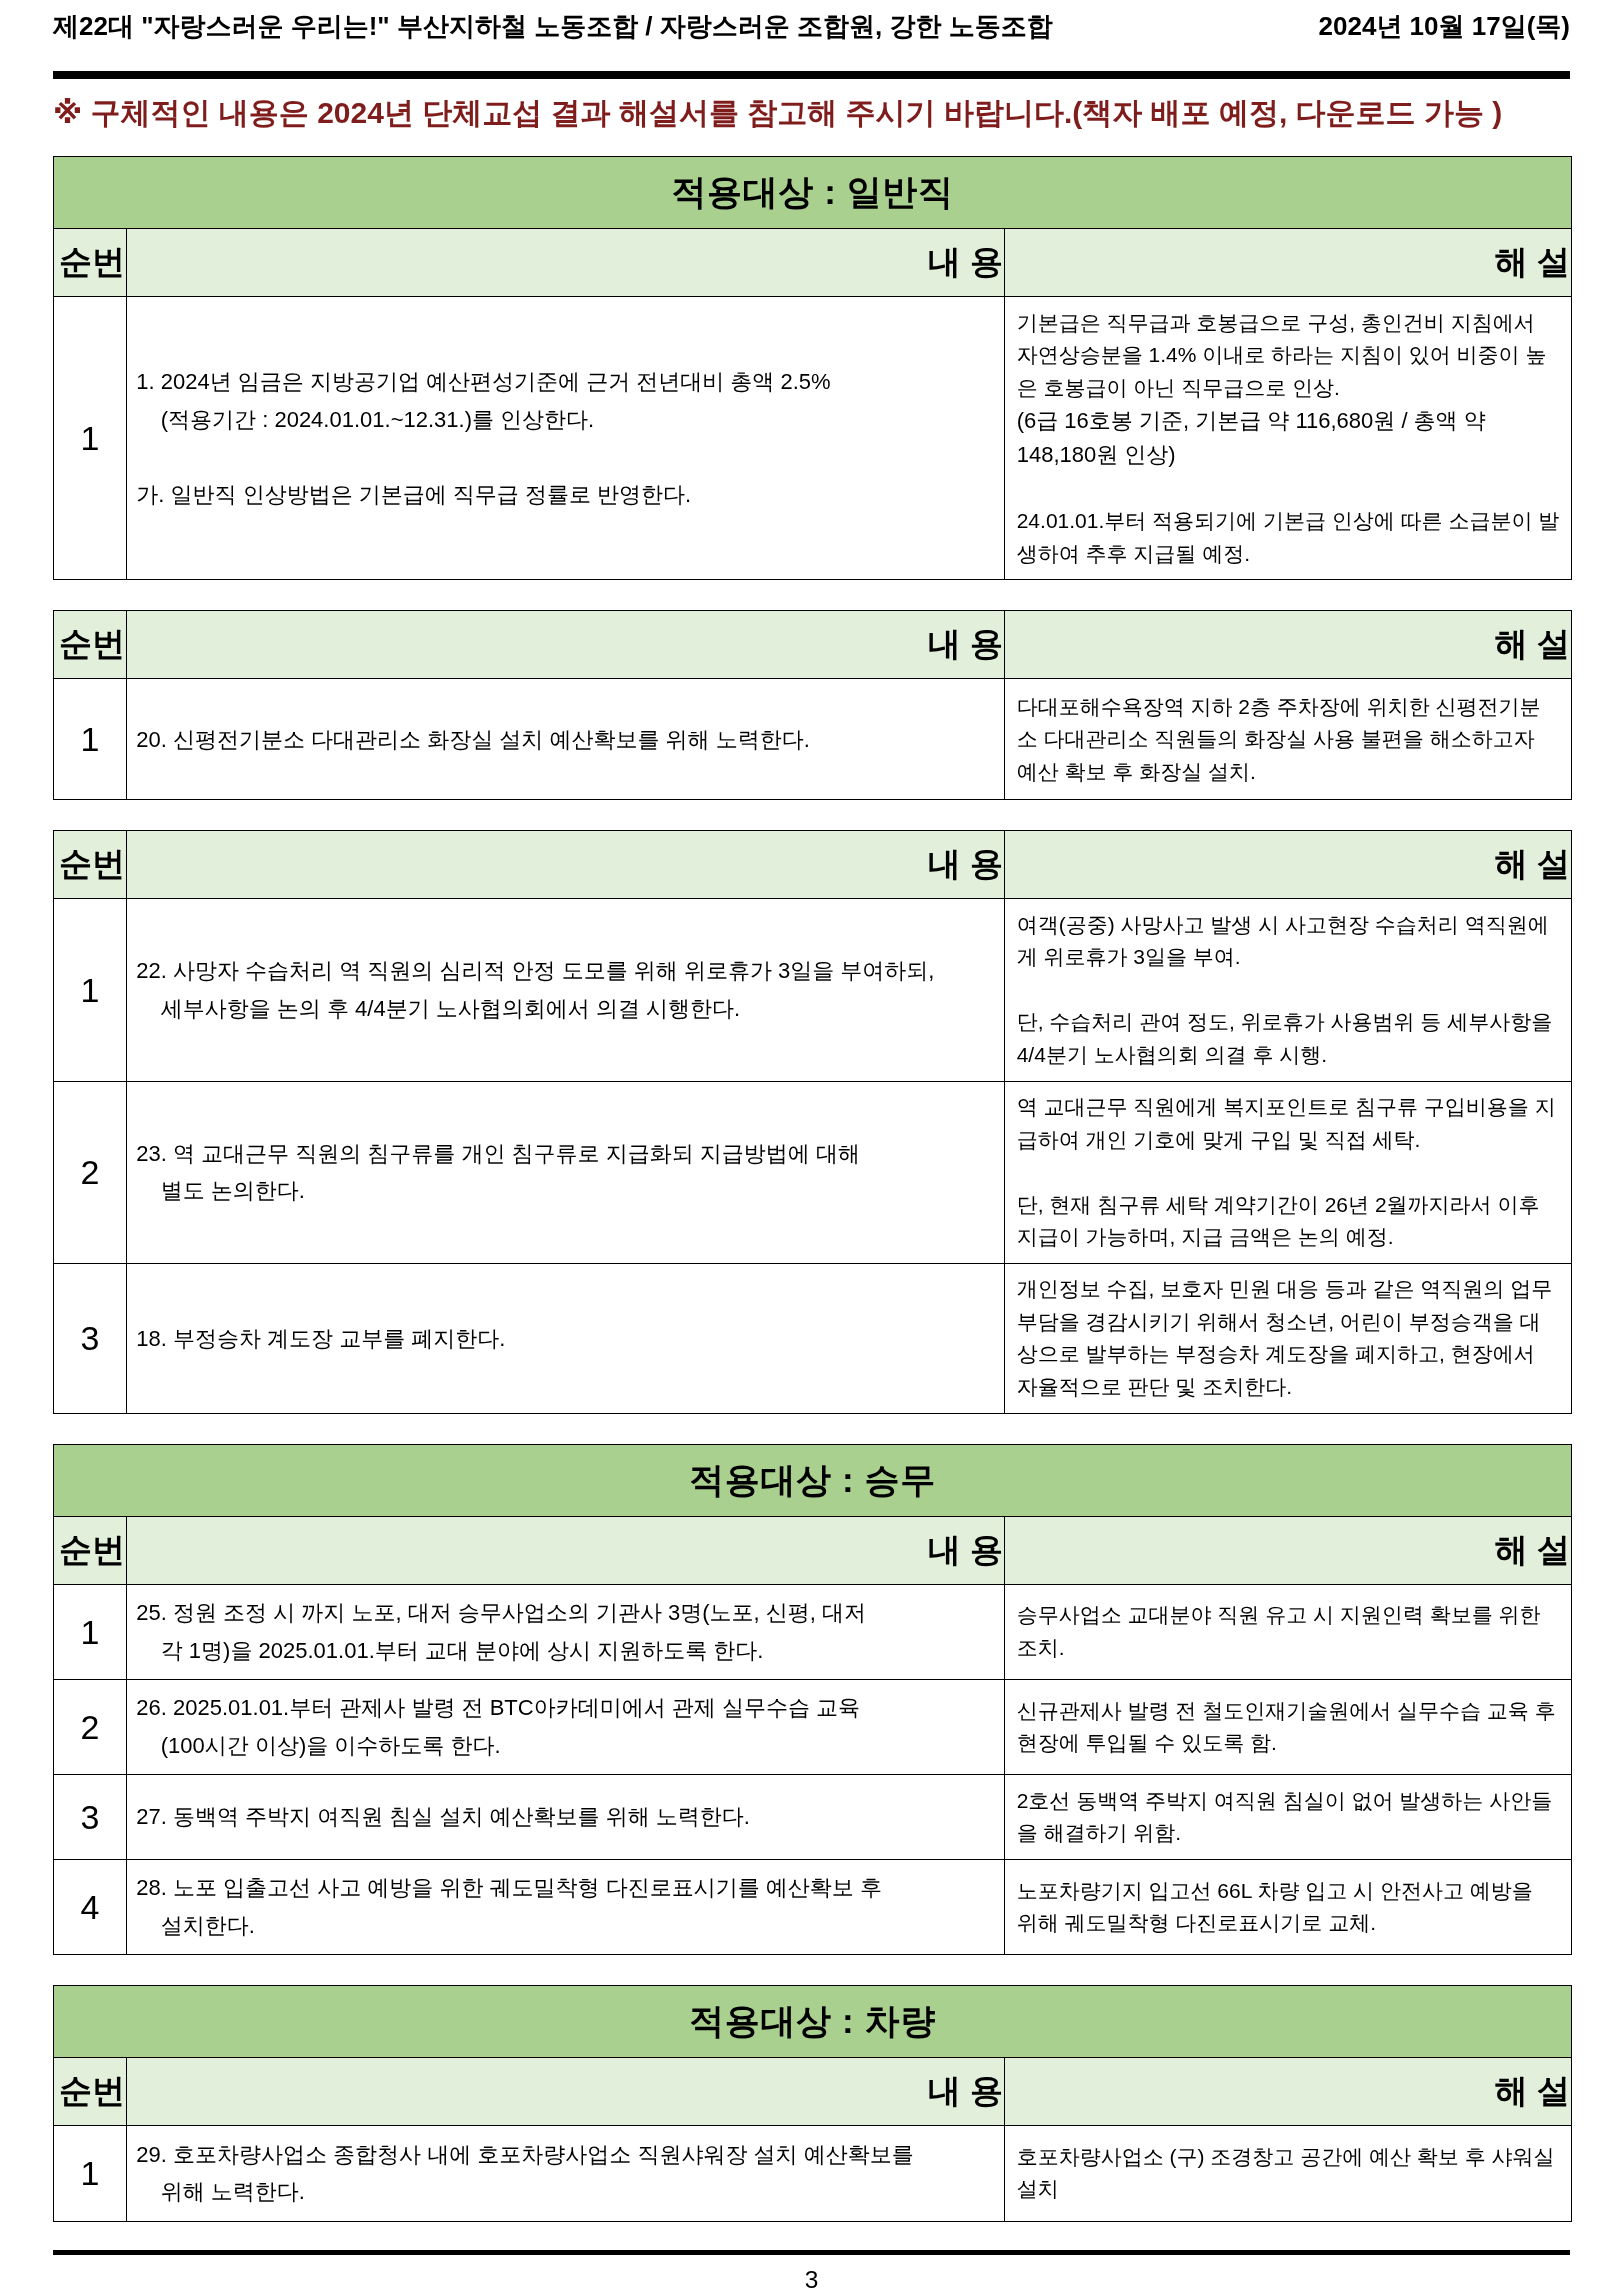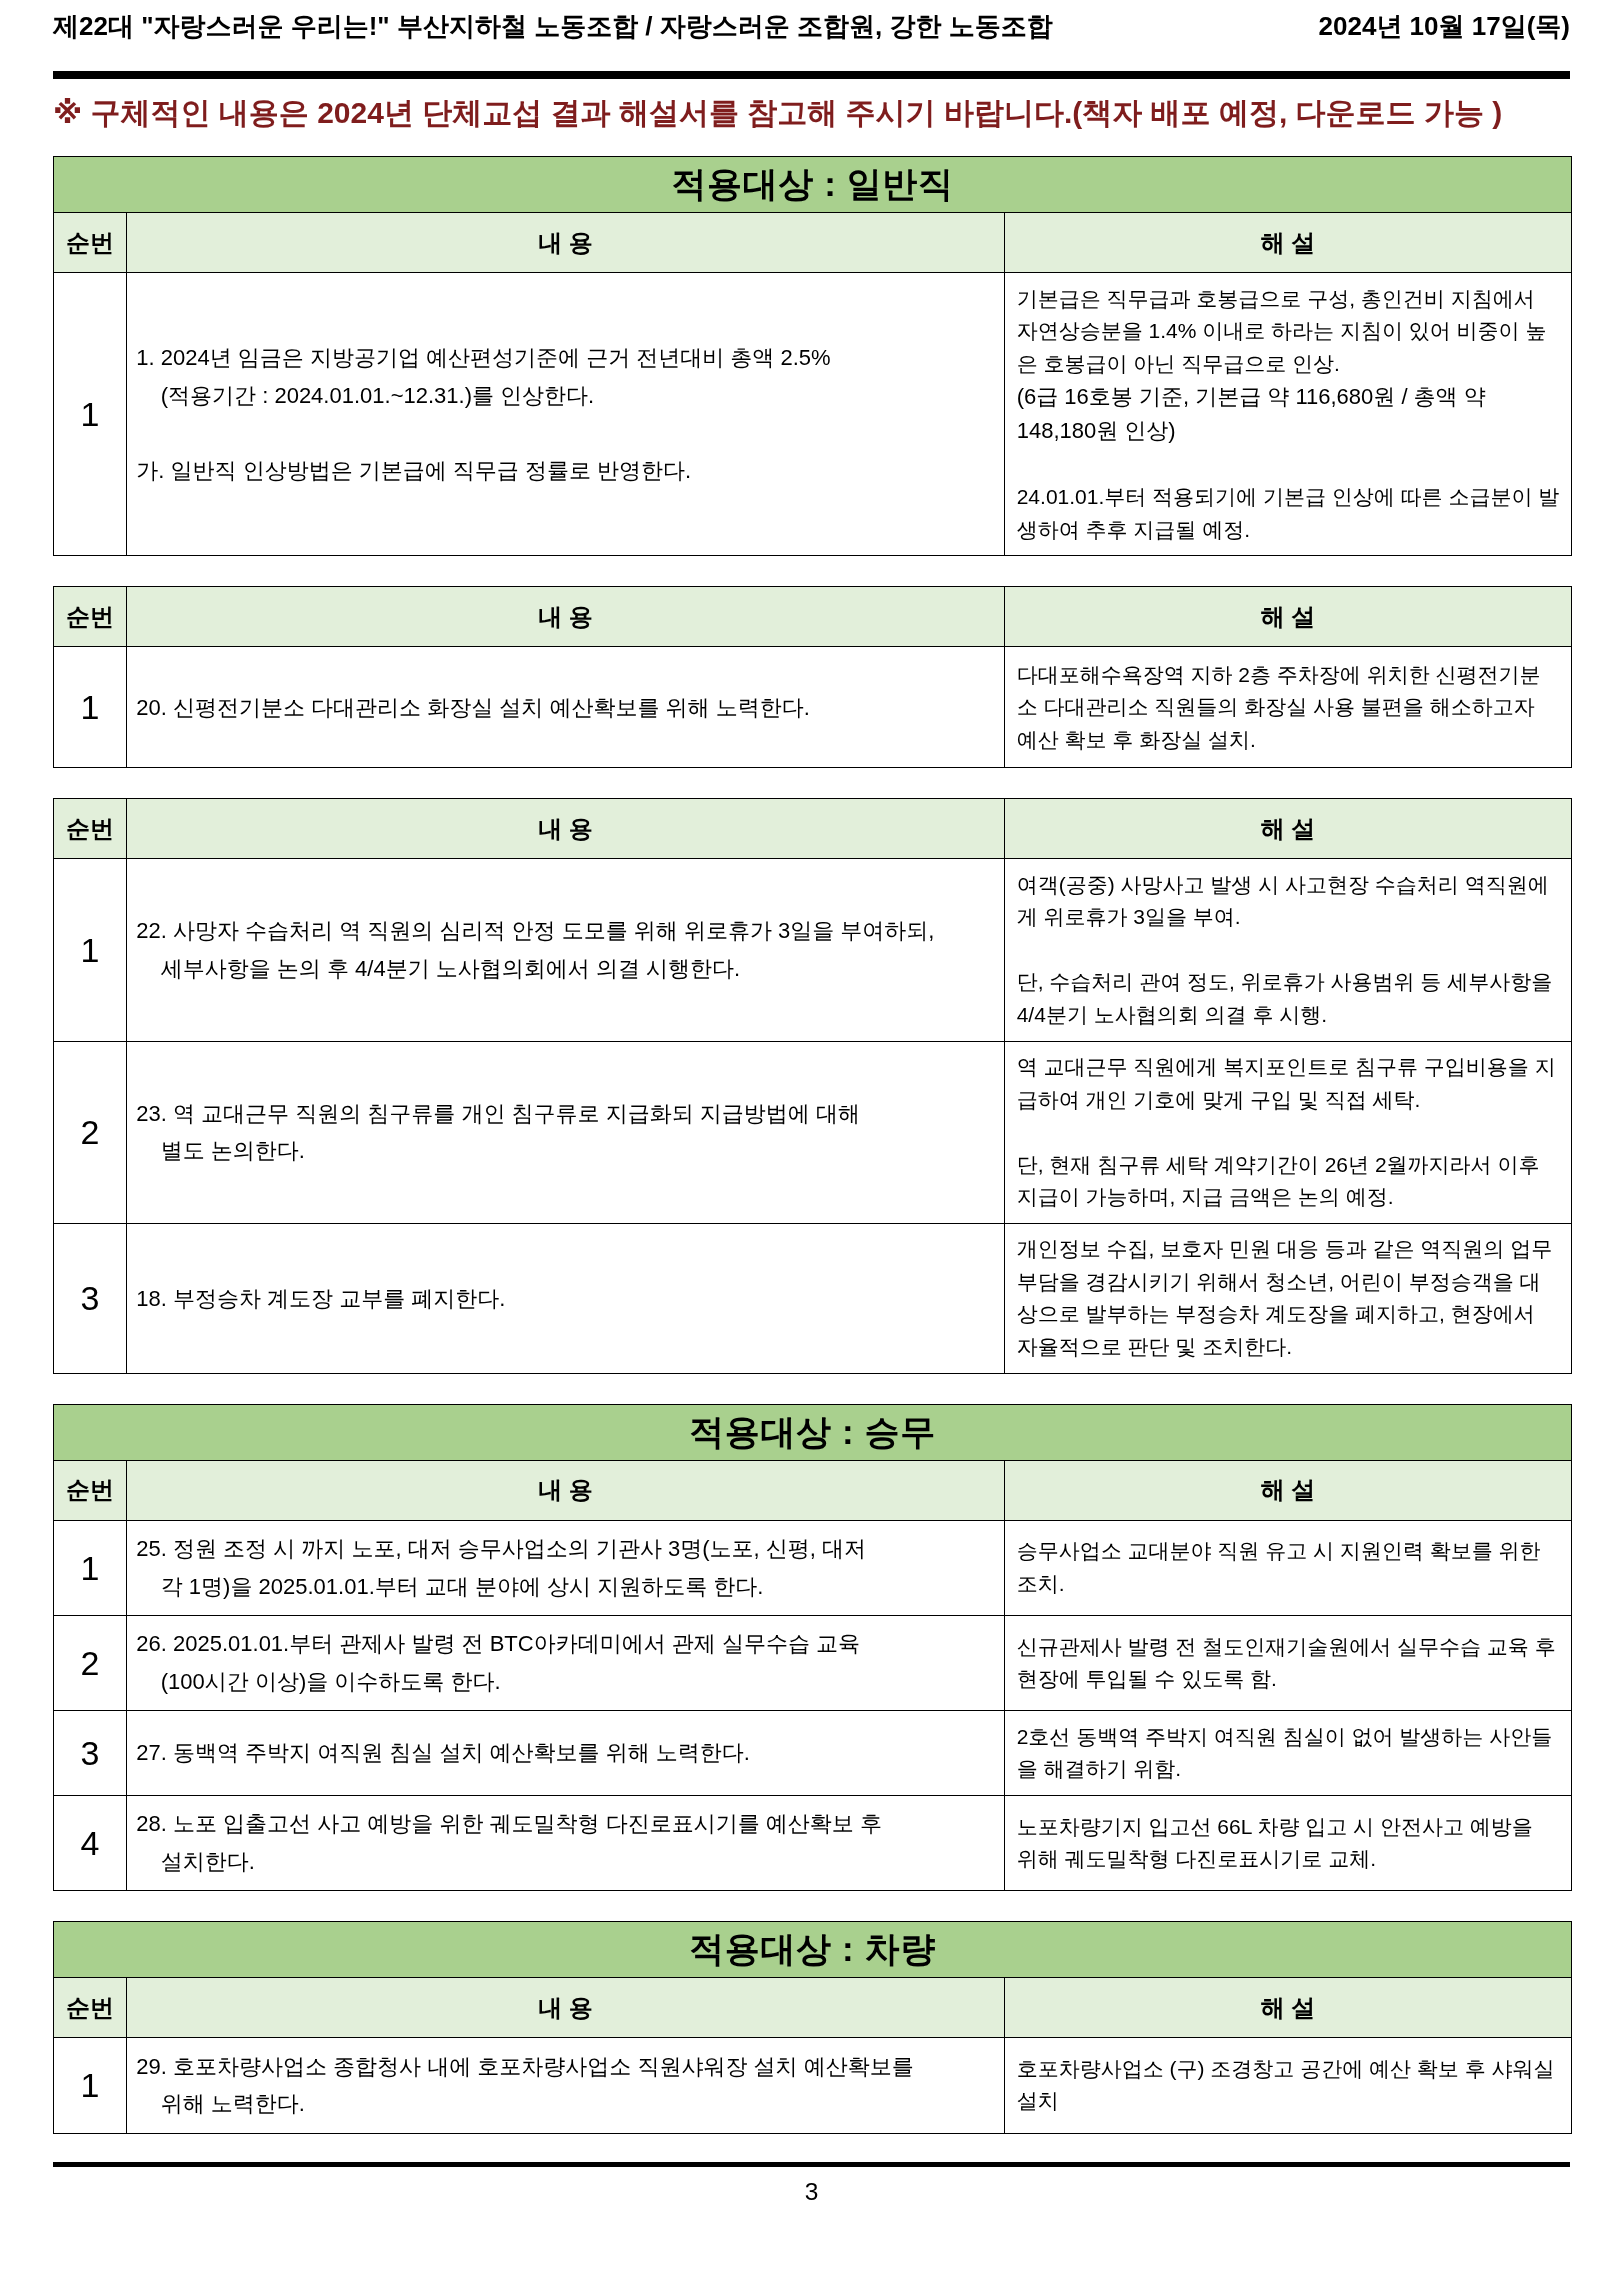--- a/index.html
+++ b/index.html
@@ -23,7 +23,7 @@
   col.c-content{width:878px;}
   col.c-comment{width:567px;}
   .t-title{background:#a9d08e;font-size:35px;font-weight:bold;text-align:center;
-    height:56px;letter-spacing:0.6px;}
+    height:72px;letter-spacing:0.6px;}
   .doc-table th{background:#e2efda;font-size:24px;font-weight:bold;text-align:center;height:60px;}
   td.no{text-align:center;font-size:34px;font-weight:400;}
   td.content{font-size:22px;line-height:1.72;padding:9.3px 7px 9.3px 9.3px;white-space:pre-wrap;}

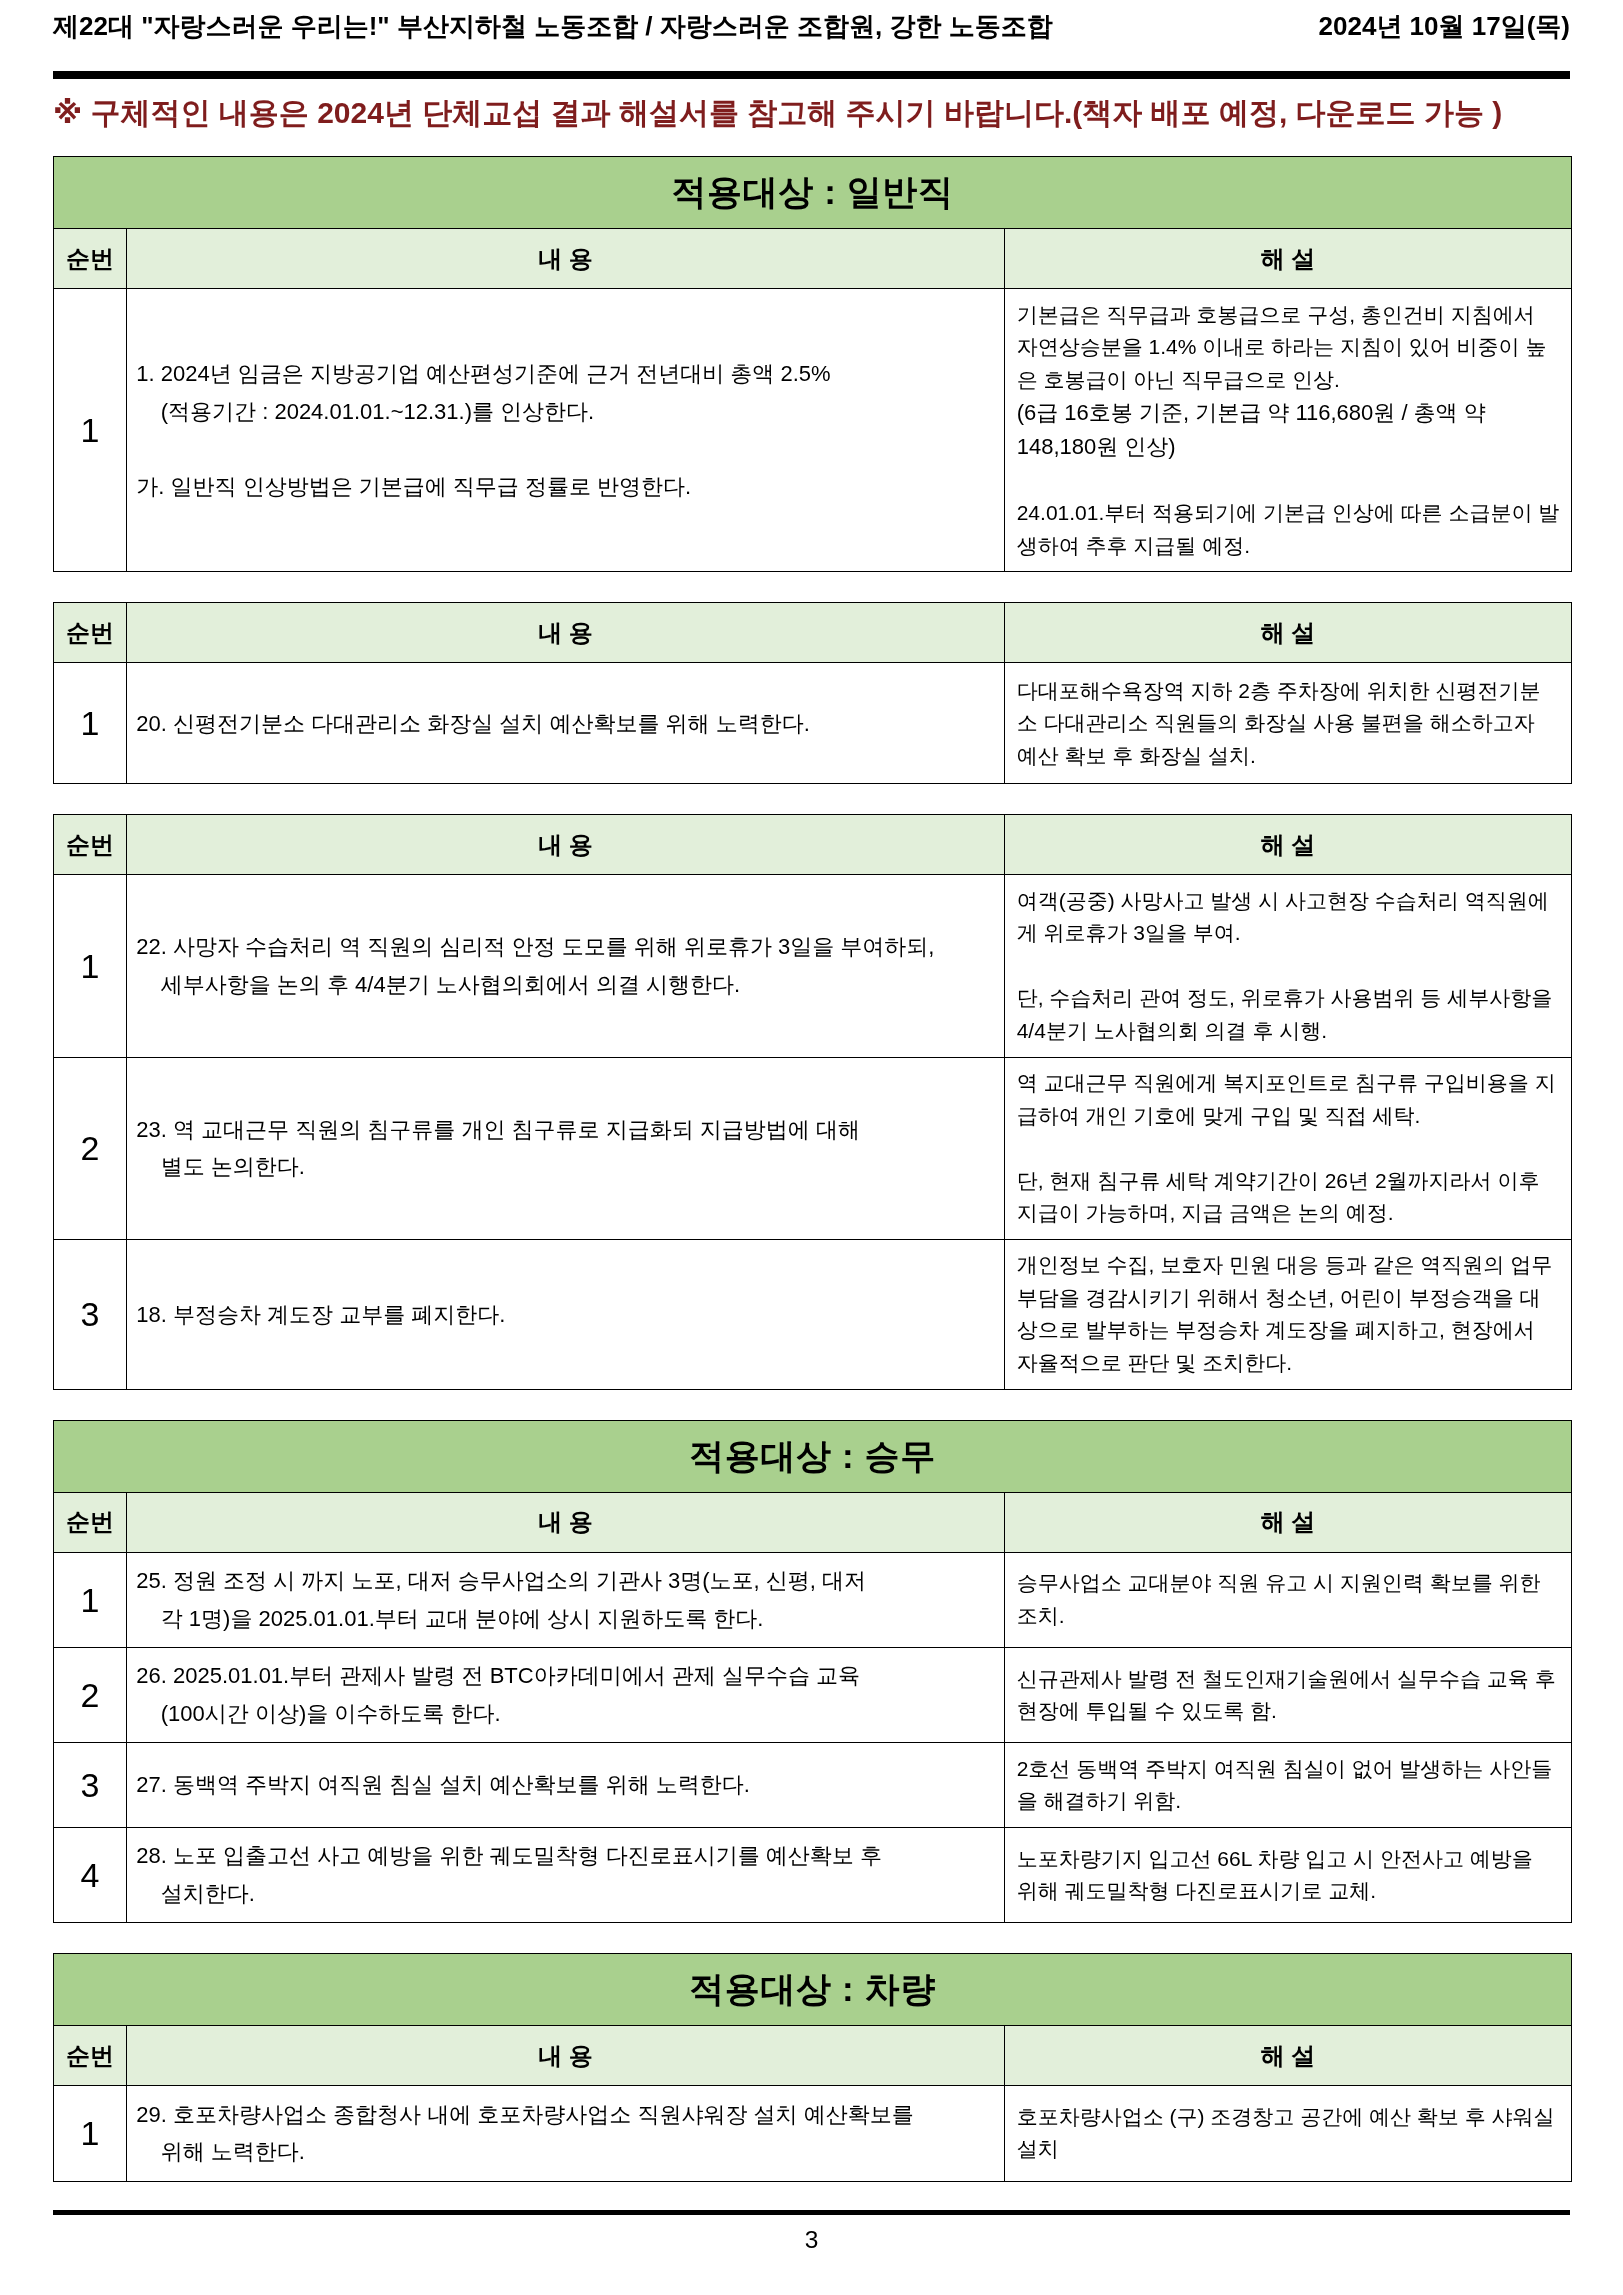--- a/index.html
+++ b/index.html
@@ -24,7 +24,7 @@
   col.c-comment{width:567px;}
   .t-title{background:#a9d08e;font-size:35px;font-weight:bold;text-align:center;
     height:72px;letter-spacing:0.6px;}
-  .doc-table th{background:#e2efda;font-size:24px;font-weight:bold;text-align:center;height:60px;}
+  .doc-table th{background:#e2efda;font-size:33px;font-weight:bold;text-align:right;height:68px;}
   td.no{text-align:center;font-size:34px;font-weight:400;}
   td.content{font-size:22px;line-height:1.72;padding:9.3px 7px 9.3px 9.3px;white-space:pre-wrap;}
   td.comment{font-size:21px;line-height:1.55;padding:9.3px 11.7px;white-space:pre-wrap;}

